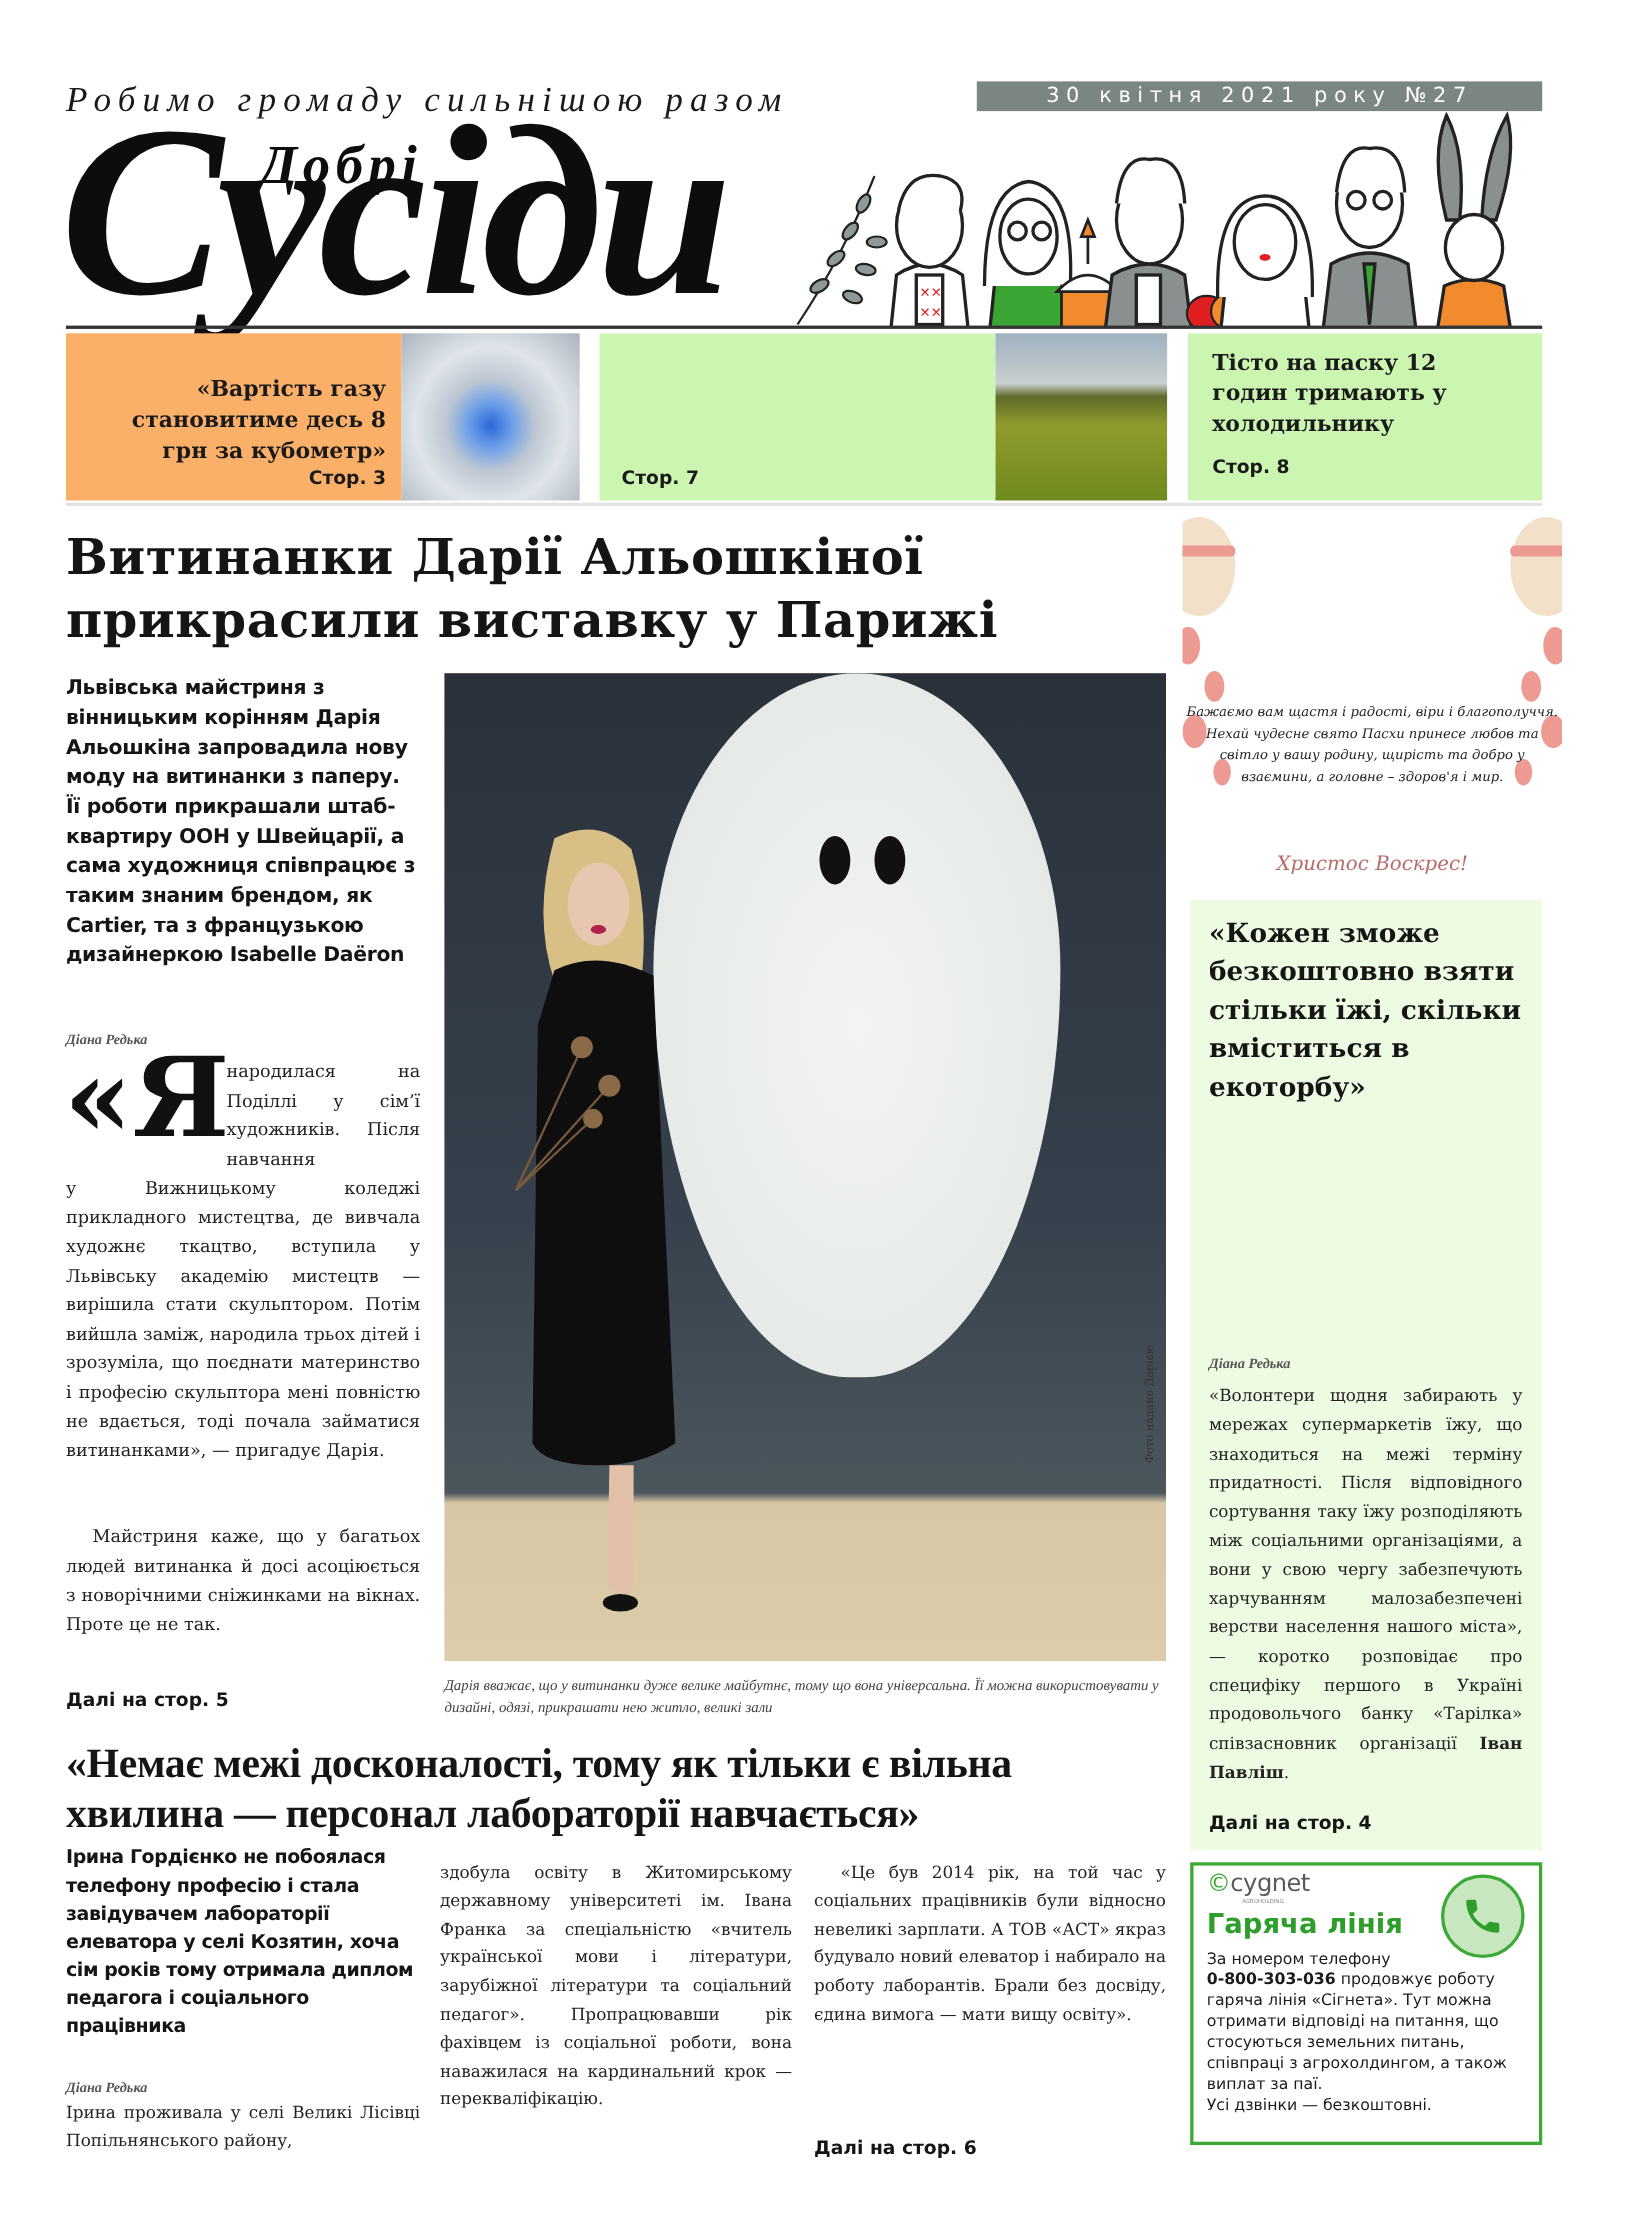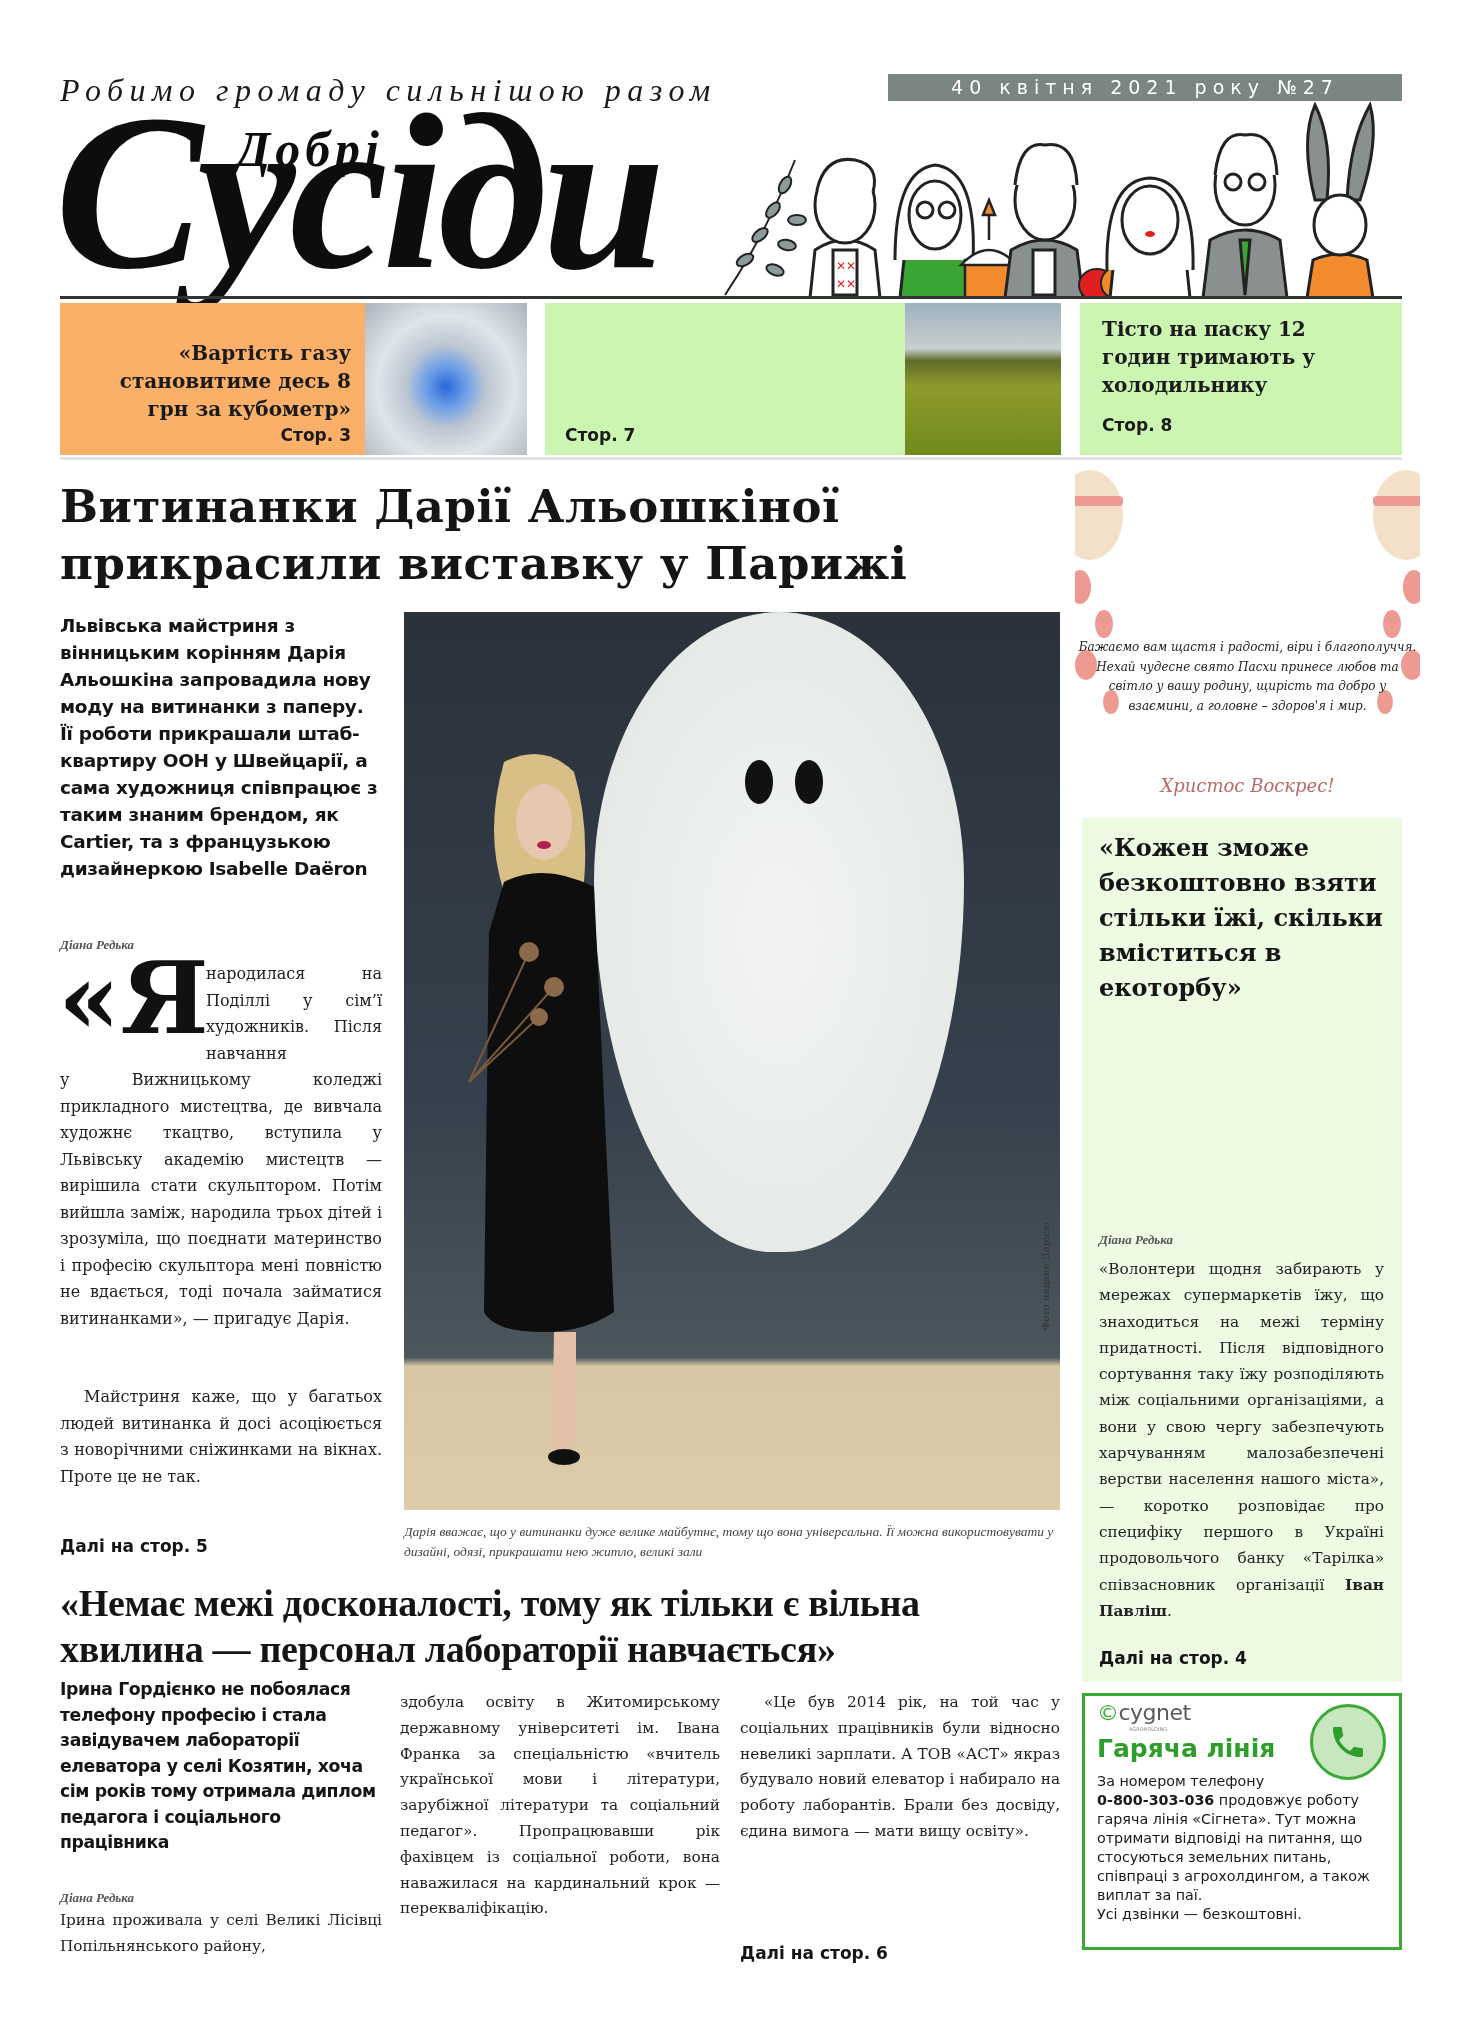--- a/index.html
+++ b/index.html
@@ -85,7 +85,7 @@
 <body>
 
 <div id="slogan" class="abs">Робимо громаду сильнішою разом</div>
-<div id="datebar" class="abs">40 квітня 2021 року №27</div>
+<div id="datebar" class="abs">30 квітня 2021 року №27</div>
 <div id="mast-big" class="abs">Сусіди</div>
 <div id="mast-small" class="abs">Добрі</div>
 

